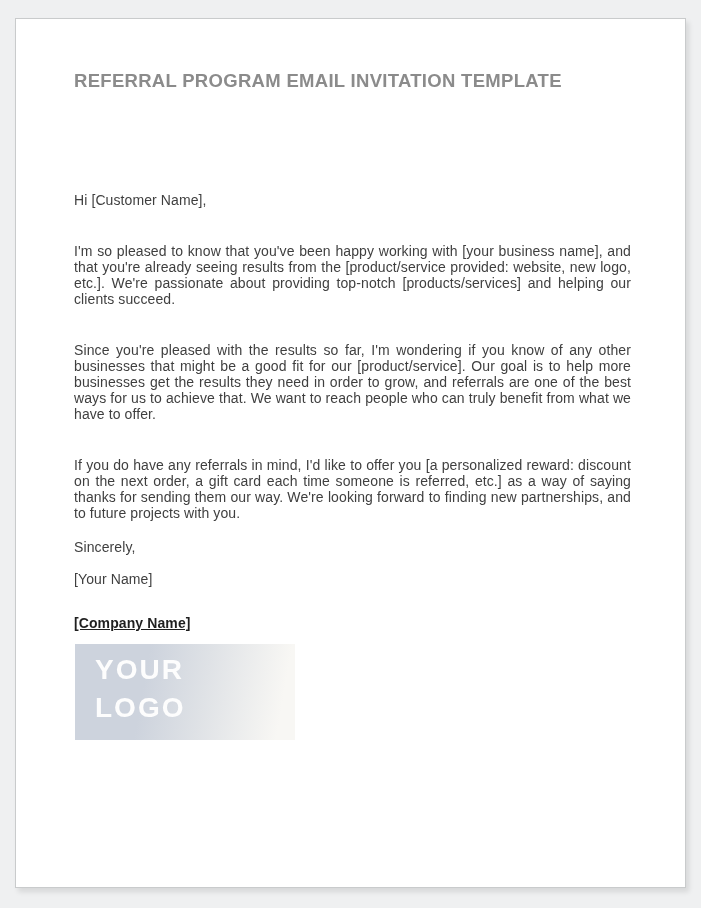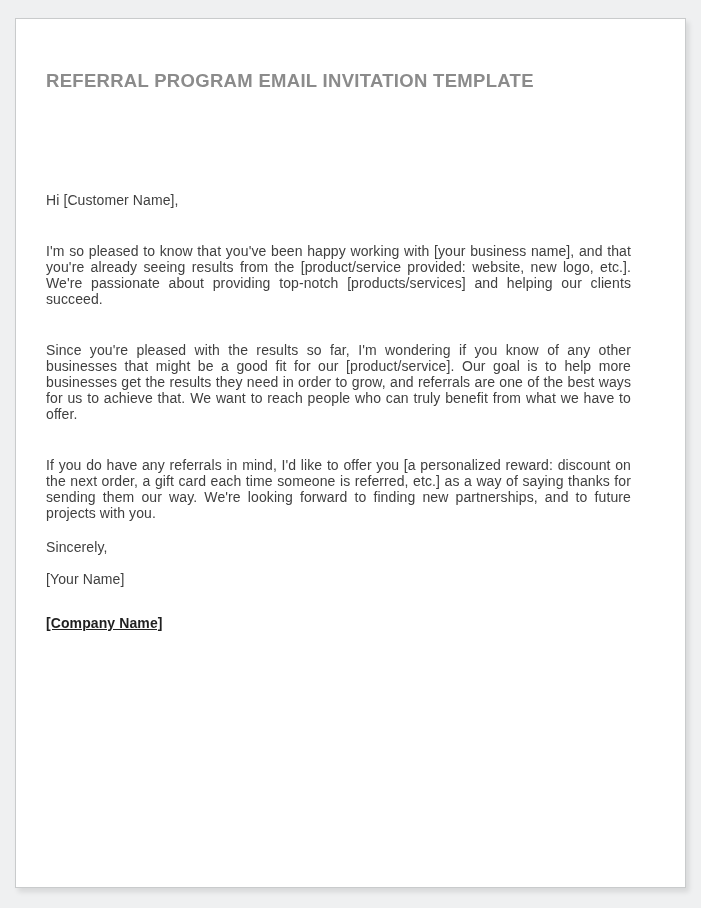--- a/index.html
+++ b/index.html
@@ -30,7 +30,7 @@
   }
 
   .content {
-    padding: 0 54px 0 30px;
+    padding: 0 54px 0 58px;
   }
 
   .doc-title {

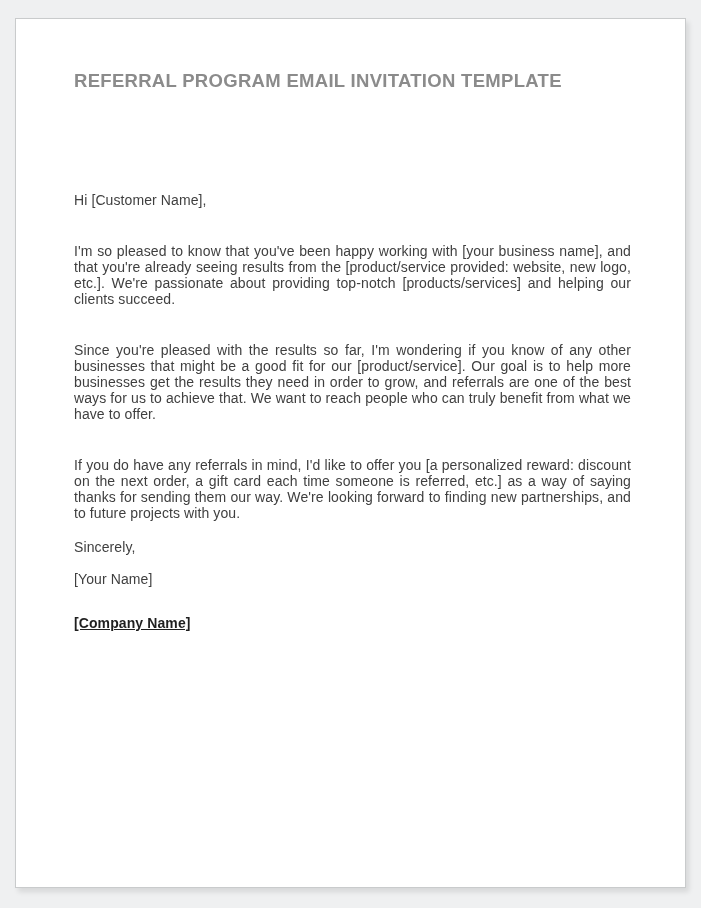--- a/index.html
+++ b/index.html
@@ -123,6 +123,10 @@
       <p class="body-text company-line company-name">[Company Name]</p>
 
 
+      <div class="logo-box">
+        <div class="logo-line">YOUR</div>
+        <div class="logo-line">LOGO</div>
+      </div>
 
     </div>
   </div>

